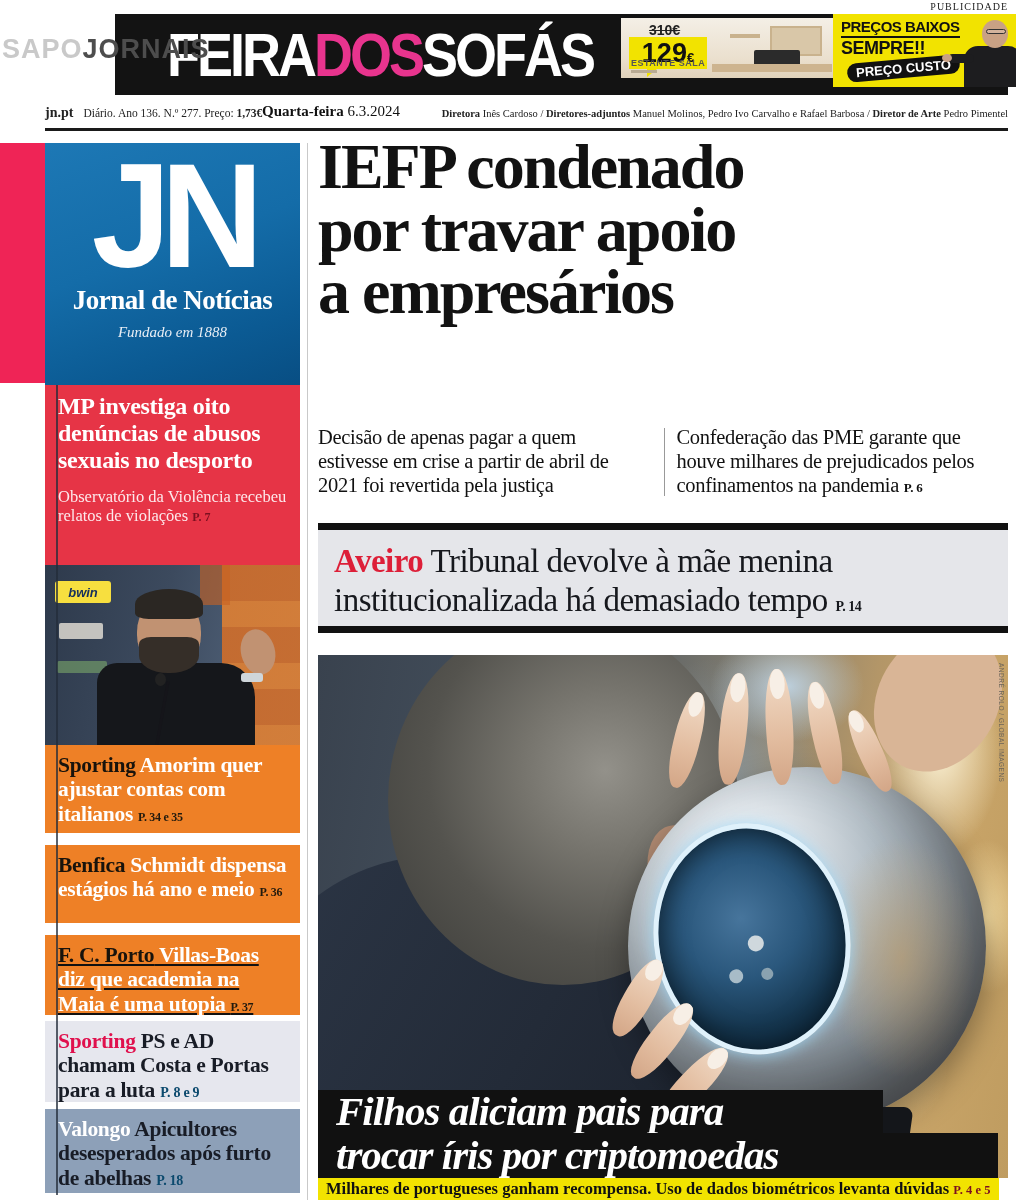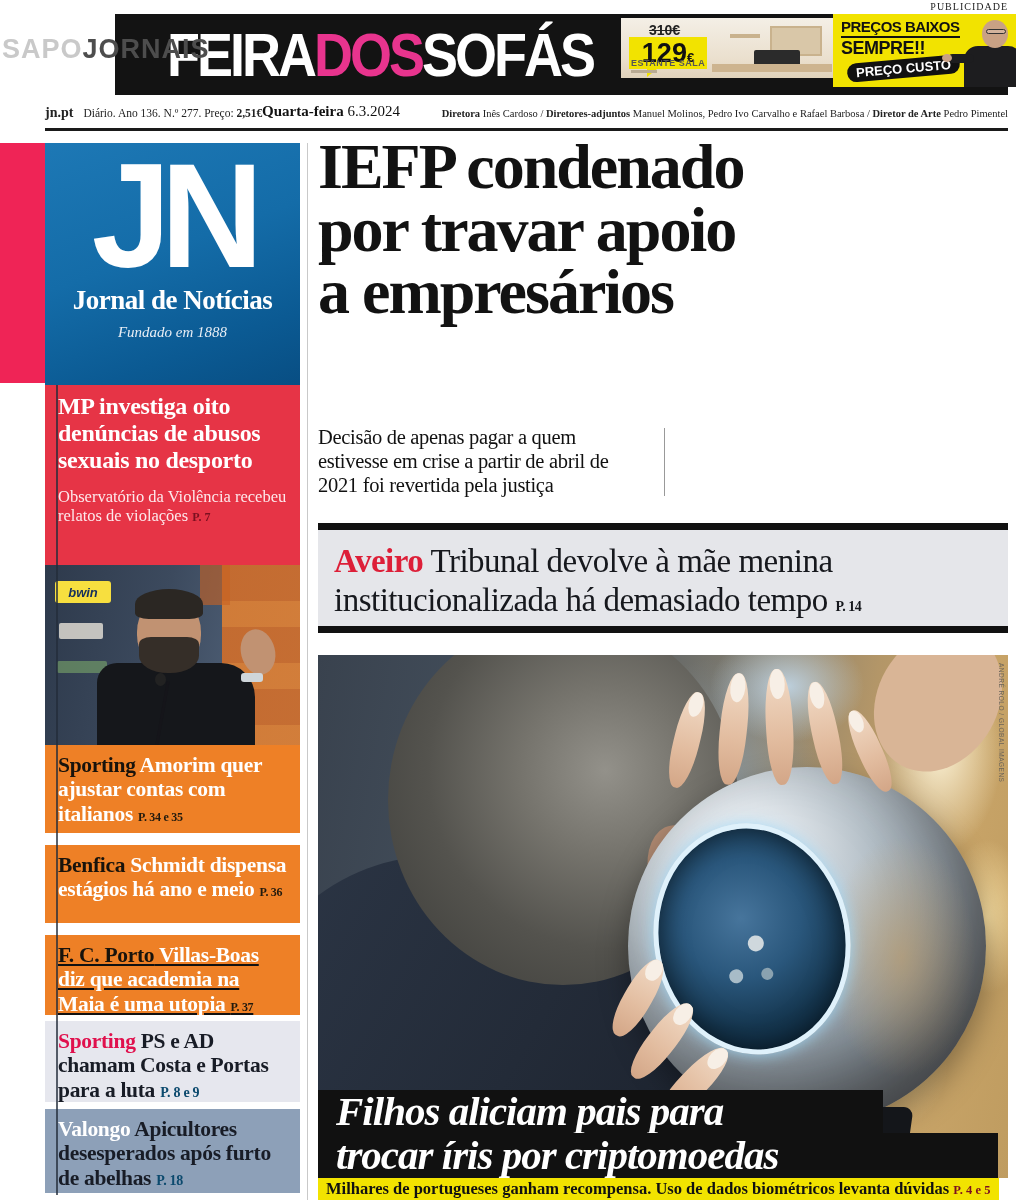--- a/index.html
+++ b/index.html
@@ -184,7 +184,7 @@
 </div>
 
 <div class="mh-left">
-  <span class="site">jn.pt</span><span>Diário. Ano 136. N.º 277. Preço:</span> <span class="price">2,51€</span>
+  <span class="site">jn.pt</span><span>Diário. Ano 136. N.º 277. Preço:</span> <span class="price">1,73€</span>
 </div>
 <div class="mh-date">
   <span class="day">Quarta-feira</span> <span>6.3.2024</span>

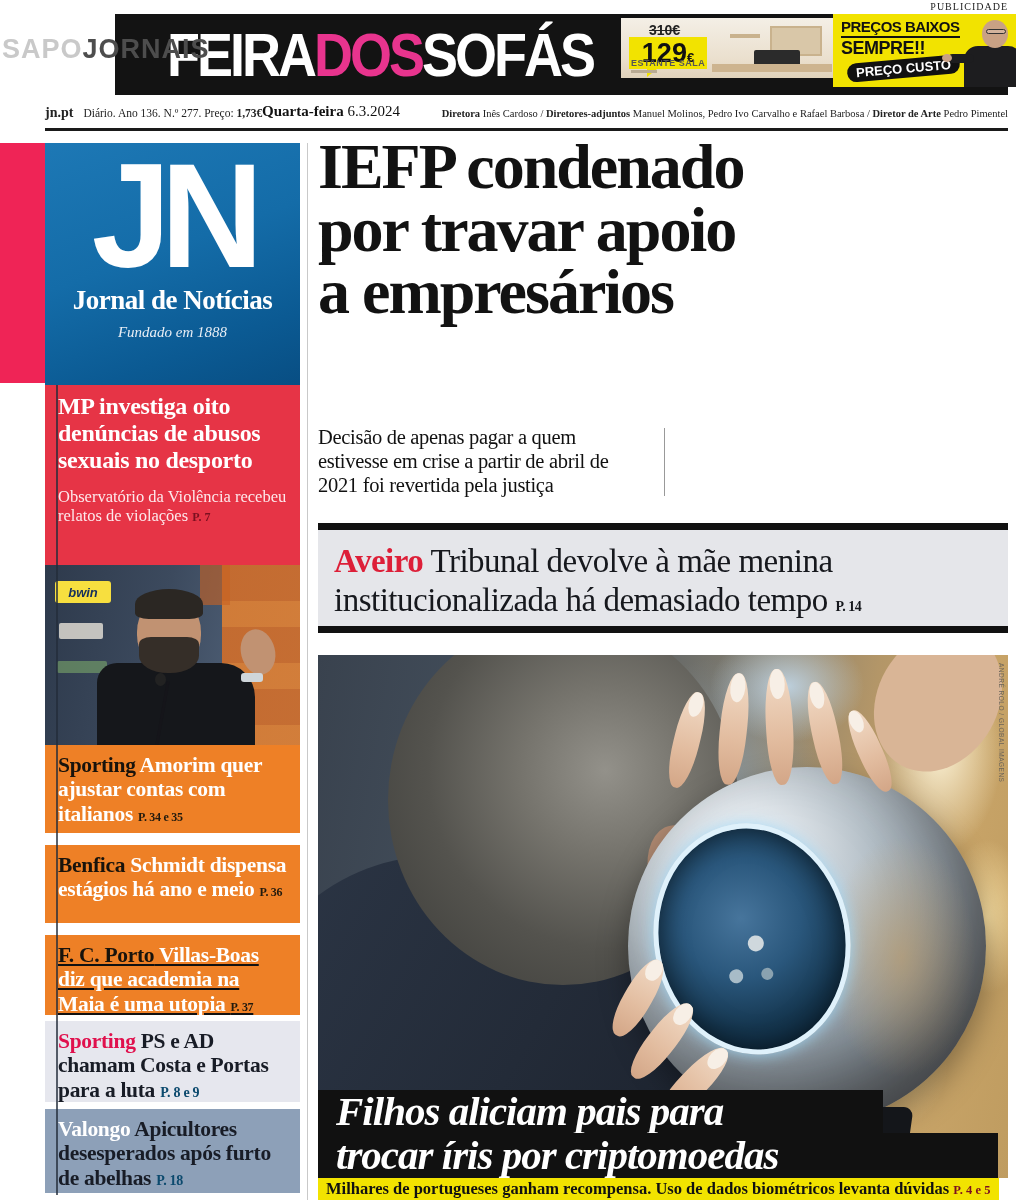--- a/index.html
+++ b/index.html
@@ -257,6 +257,7 @@
   <div class="deck">
     <div class="deck-col">Decisão de apenas pagar a quem estivesse em crise a partir de abril de 2021 foi revertida pela justiça</div>
     <div class="deck-sep"></div>
+    <div class="deck-col"><span>Confederação das PME garante que houve milhares de prejudicados pelos confinamentos na pandemia </span><span class="pg-red-sm">P. 6</span></div>
   </div>
 
   <div class="aveiro-band">

